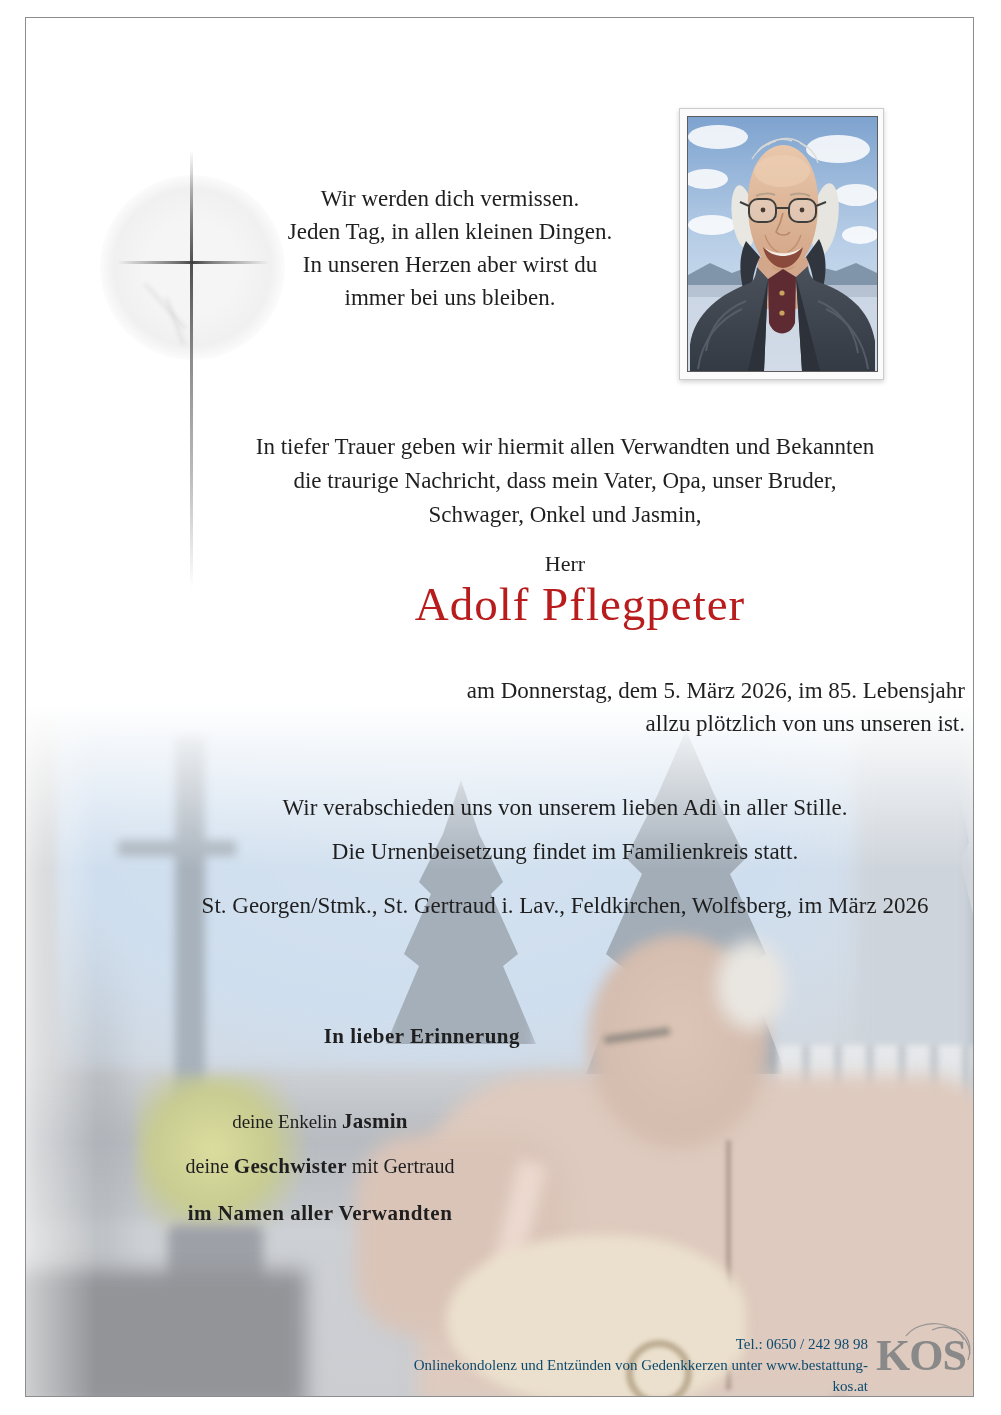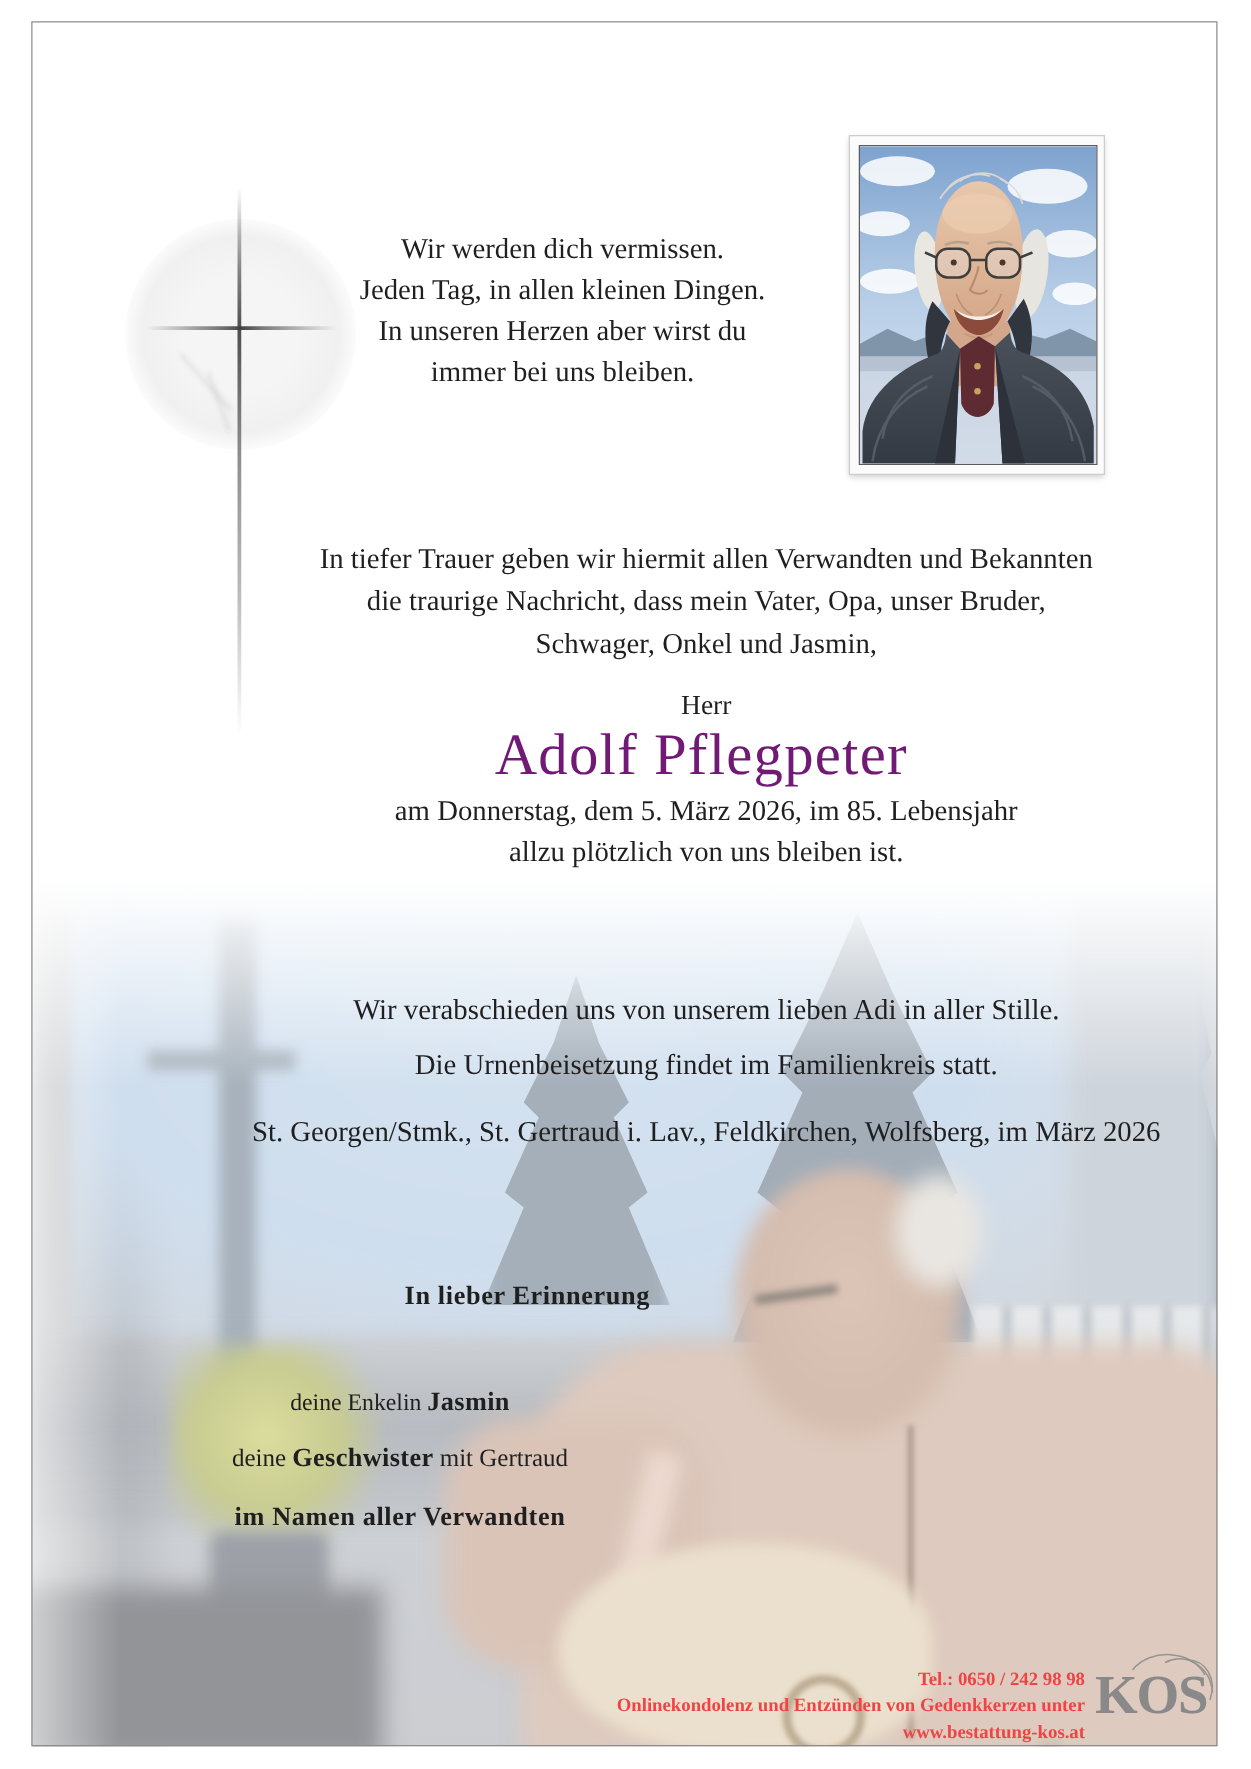--- a/index.html
+++ b/index.html
@@ -82,7 +82,7 @@
   .poem{left:150px;top:182px;width:600px;line-height:33px;font-size:23px;}
   .announce{left:155px;top:430px;width:820px;line-height:34px;}
   .salutation{left:165px;top:547px;width:800px;font-size:22px;}
-  .deceased{left:161px;top:574px;width:800px;font-size:47px;line-height:60px;letter-spacing:1px;color:#701a75;}
+  .deceased{left:180px;top:574px;width:800px;font-size:47px;line-height:60px;letter-spacing:1px;color:#b91c1c;}
   .deathinfo{left:165px;top:632px;width:800px;line-height:33px;}
   .farewell{left:165px;top:791px;width:800px;}
   .burial{left:165px;top:835px;width:800px;}

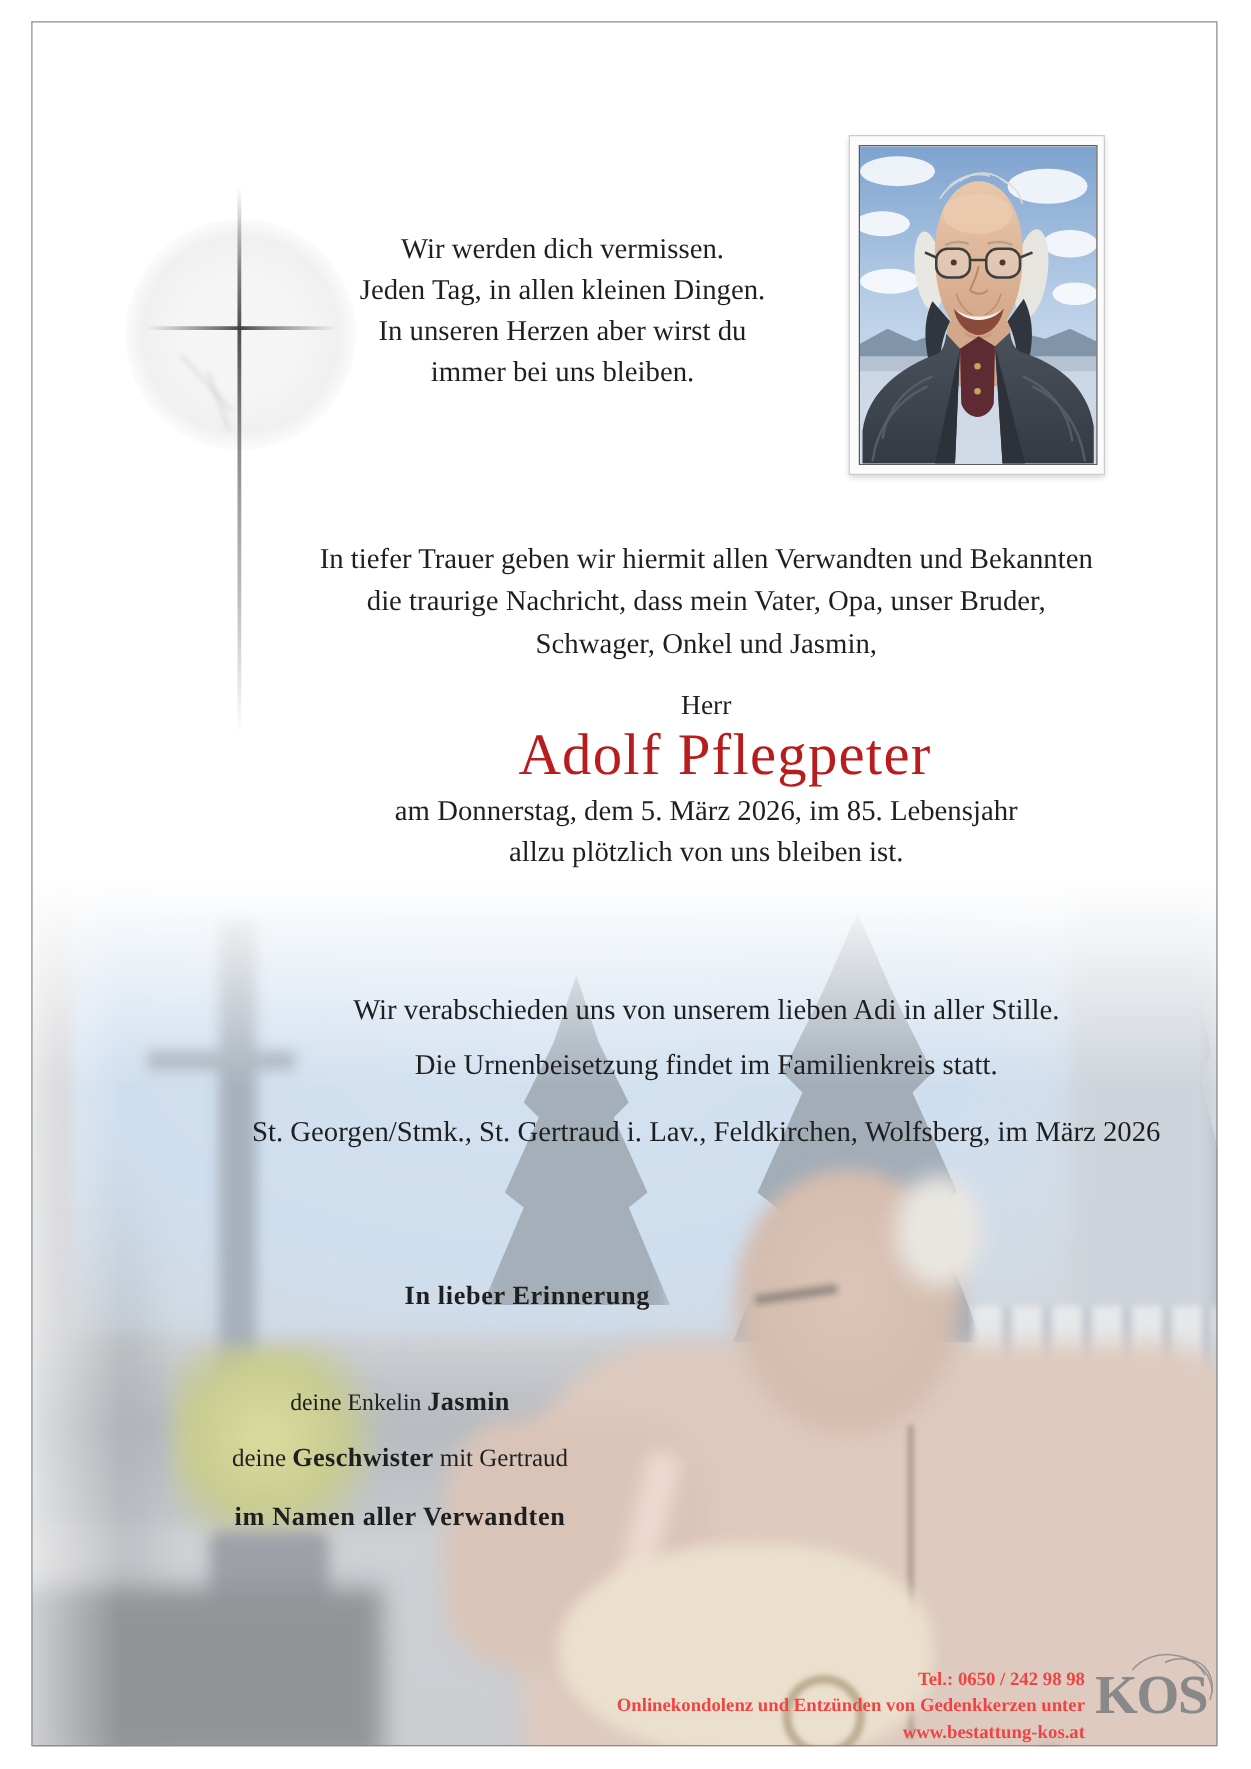--- a/index.html
+++ b/index.html
@@ -83,7 +83,7 @@
   .announce{left:155px;top:430px;width:820px;line-height:34px;}
   .salutation{left:165px;top:547px;width:800px;font-size:22px;}
   .deceased{left:180px;top:574px;width:800px;font-size:47px;line-height:60px;letter-spacing:1px;color:#b91c1c;}
-  .deathinfo{left:165px;top:632px;width:800px;line-height:33px;}
+  .deathinfo{left:165px;top:674px;width:800px;line-height:33px;text-align:right;}
   .farewell{left:165px;top:791px;width:800px;}
   .burial{left:165px;top:835px;width:800px;}
   .places{left:85px;top:889px;width:960px;font-size:23px;}

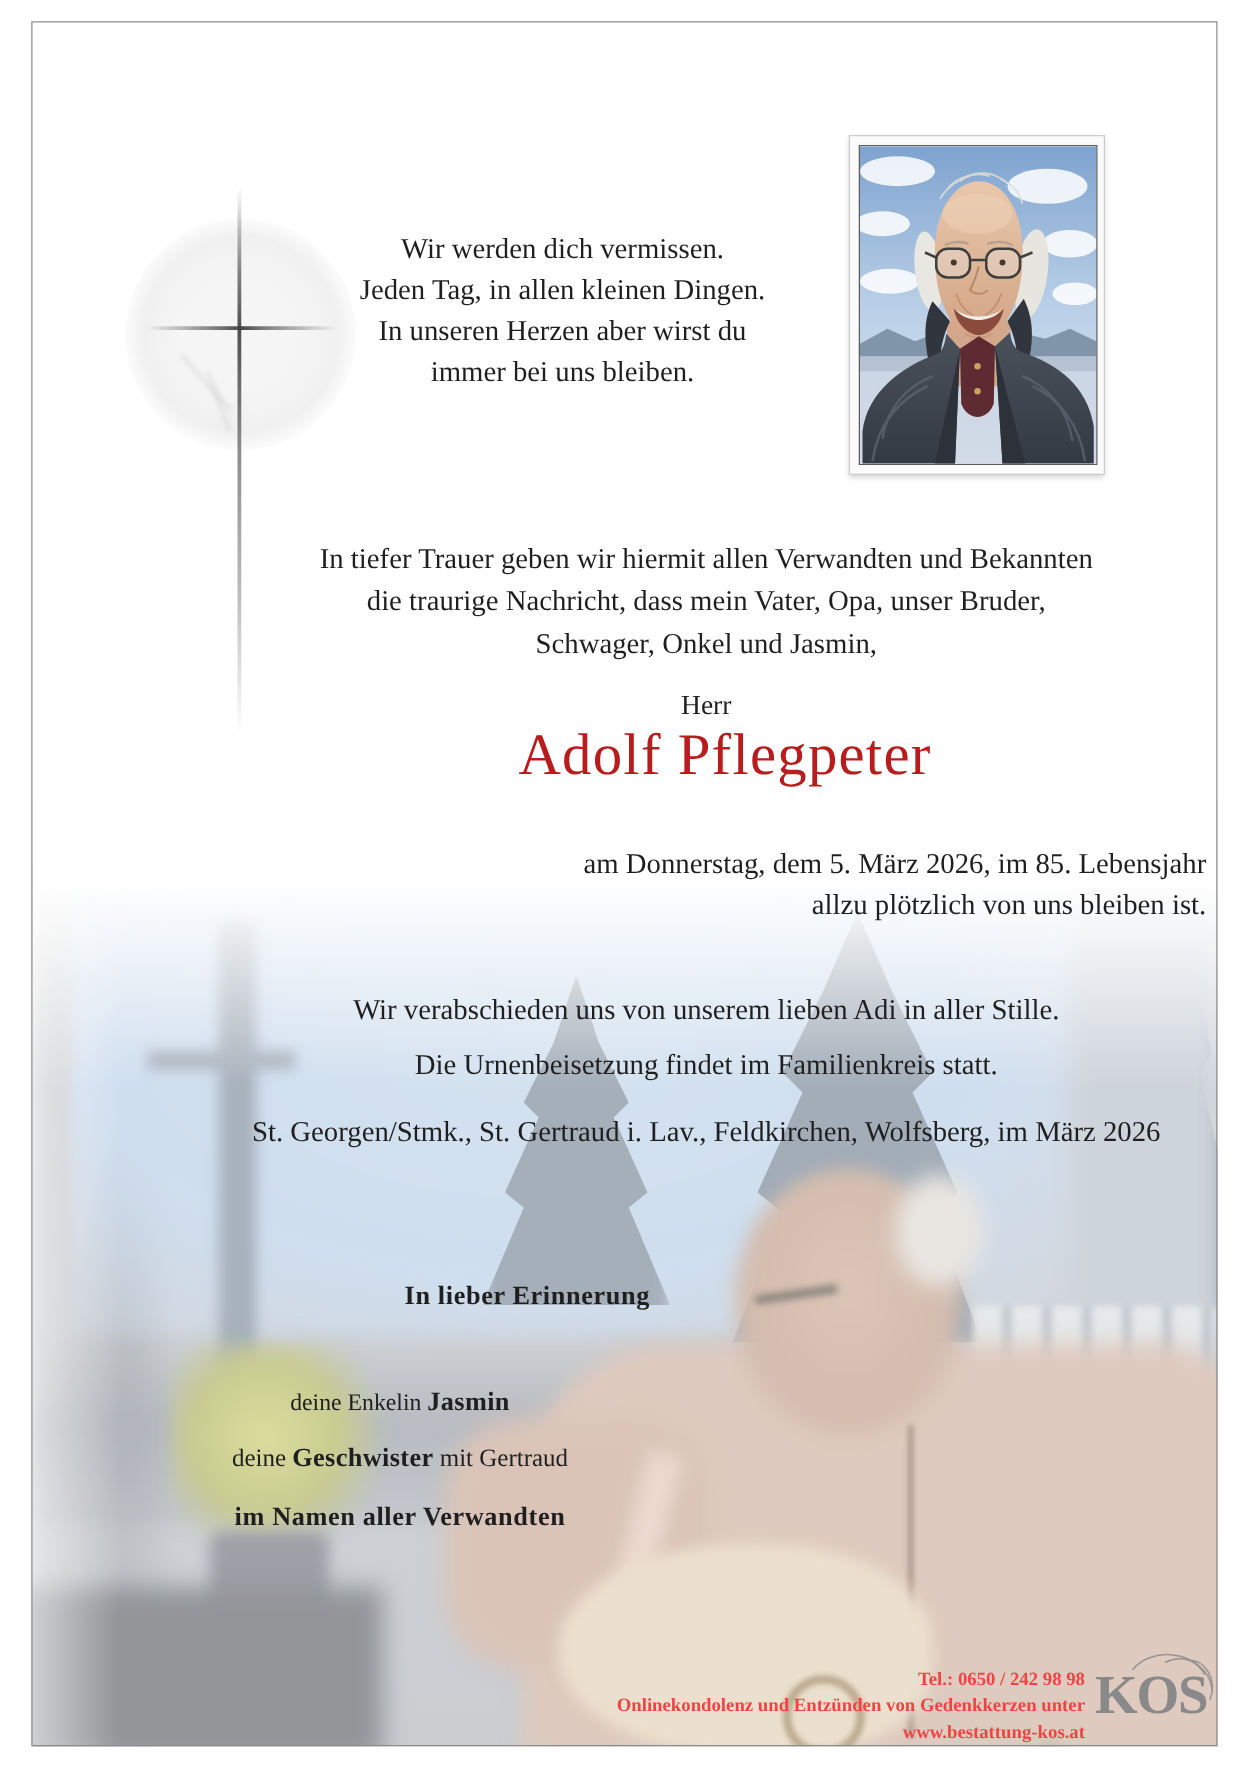--- a/index.html
+++ b/index.html
@@ -245,7 +245,7 @@
 
   <div class="txt deathinfo">
     <div>am Donnerstag, dem 5. März 2026, im 85. Lebensjahr</div>
-    <div>allzu plötzlich von uns bleiben ist.</div>
+    <div>allzu plötzlich von uns unseren ist.</div>
   </div>
 
   <div class="txt farewell">Wir verabschieden uns von unserem lieben Adi in aller Stille.</div>

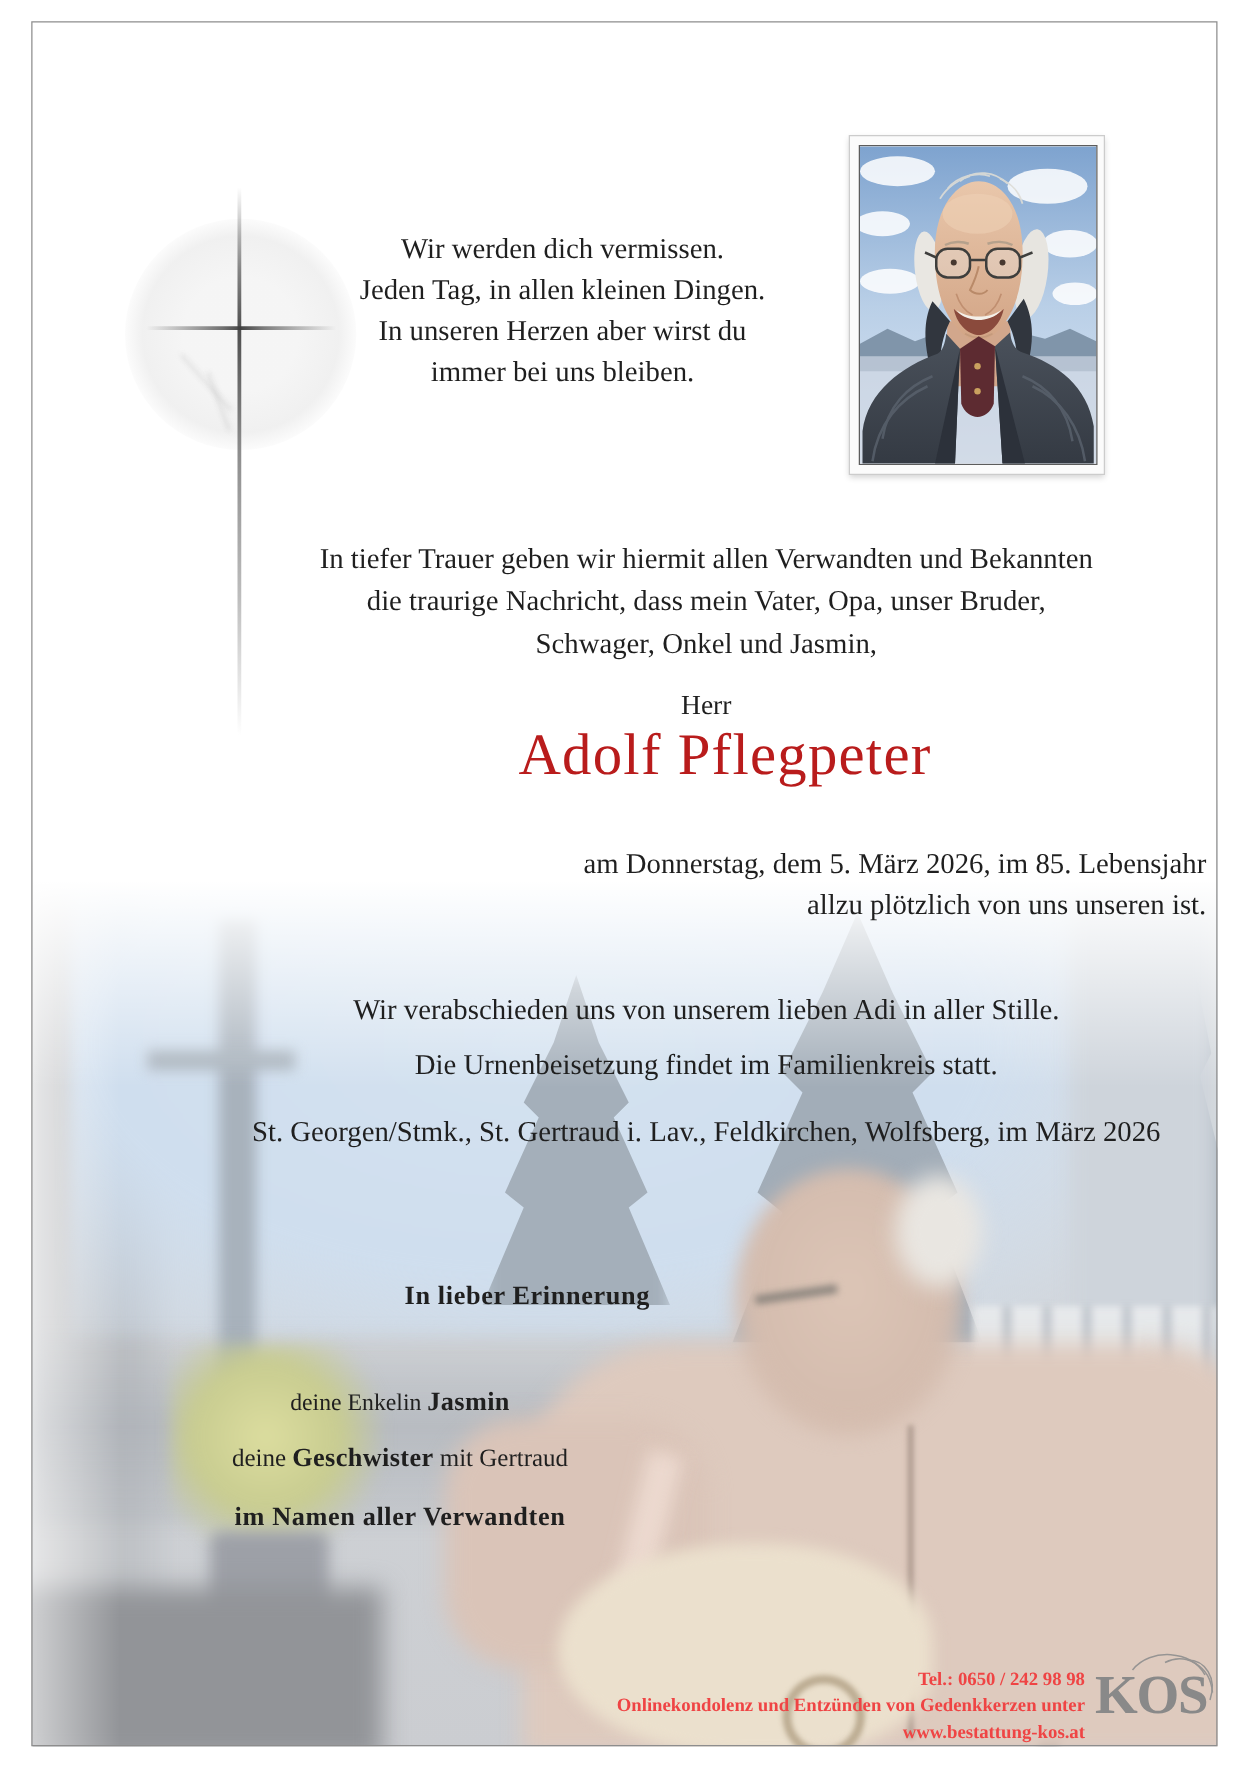--- a/index.html
+++ b/index.html
@@ -93,7 +93,7 @@
   .rem-sib{left:120px;top:1150px;width:400px;font-size:20px;}
   .rem-close{left:120px;top:1197px;width:400px;font-size:21px;font-weight:bold;letter-spacing:.5px;}
   .bold-name{font-weight:bold;font-size:21px;letter-spacing:.3px;}
-  .footer{position:absolute;z-index:4;left:400px;top:1334px;width:468px;text-align:right;color:#ef4444;font-size:15px;line-height:21px;font-weight:bold;}
+  .footer{position:absolute;z-index:4;left:400px;top:1334px;width:468px;text-align:right;color:#0c4a6e;font-size:15px;line-height:21px;}
   .logo{position:absolute;z-index:4;left:872px;top:1316px;width:104px;height:70px;}
 </style>
 </head>

